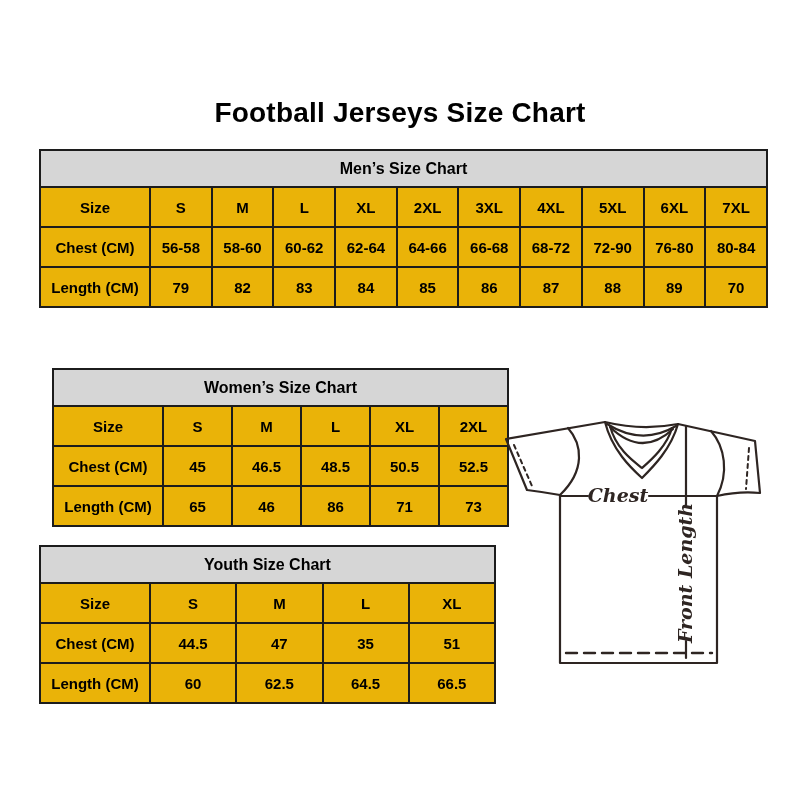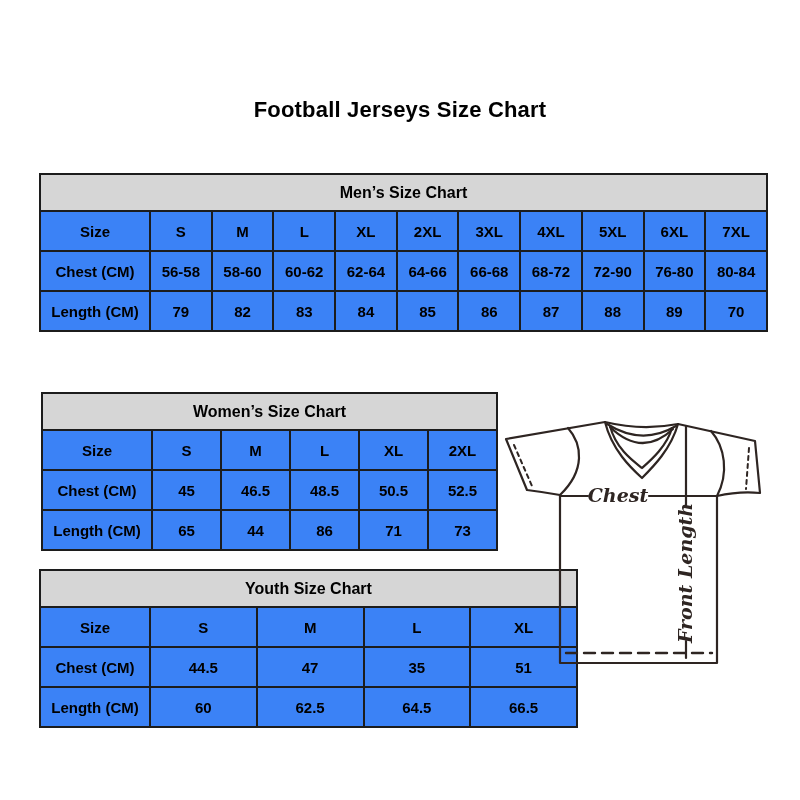--- a/index.html
+++ b/index.html
@@ -9,7 +9,7 @@
   }
   .page-title {
     position:absolute; top:97px; left:0; width:800px; margin:0;
-    text-align:center; font-size:22px; font-weight:bold; letter-spacing:0.2px;
+    text-align:center; font-size:28px; font-weight:bold; letter-spacing:0.2px;
   }
   table.size-table {
     position:absolute; border-collapse:collapse; table-layout:fixed;

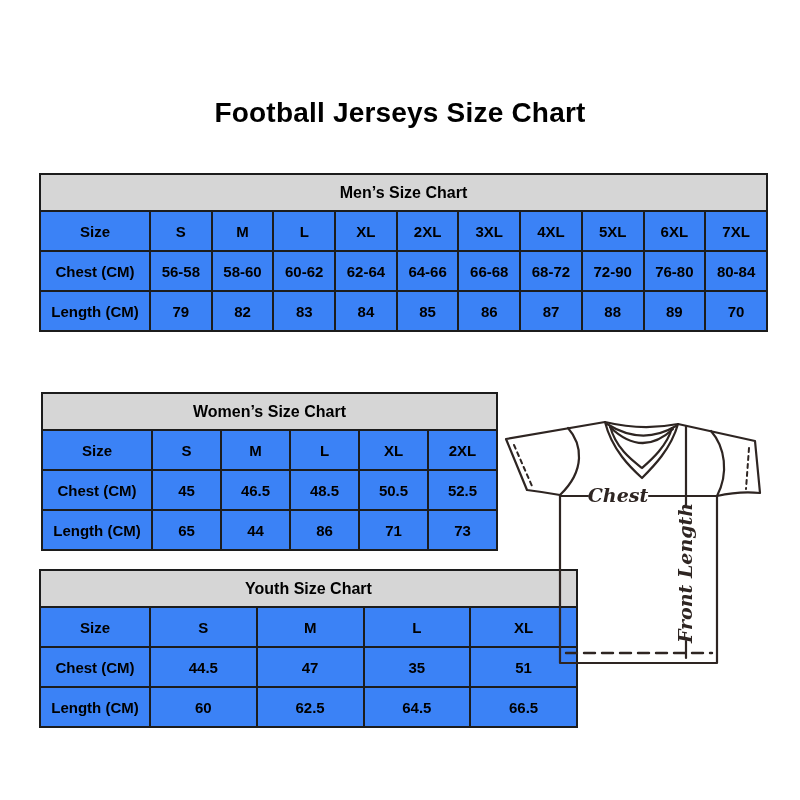--- a/index.html
+++ b/index.html
@@ -13,8 +13,7 @@
   }
   table.size-table {
     position:absolute; border-collapse:collapse; table-layout:fixed;
-    background:#3b82f6;
-    margin-top:24px;
+    background:#eab308;
   }
   table.size-table th, table.size-table td {
     border:2px solid #1c1c1c; text-align:center; vertical-align:middle;

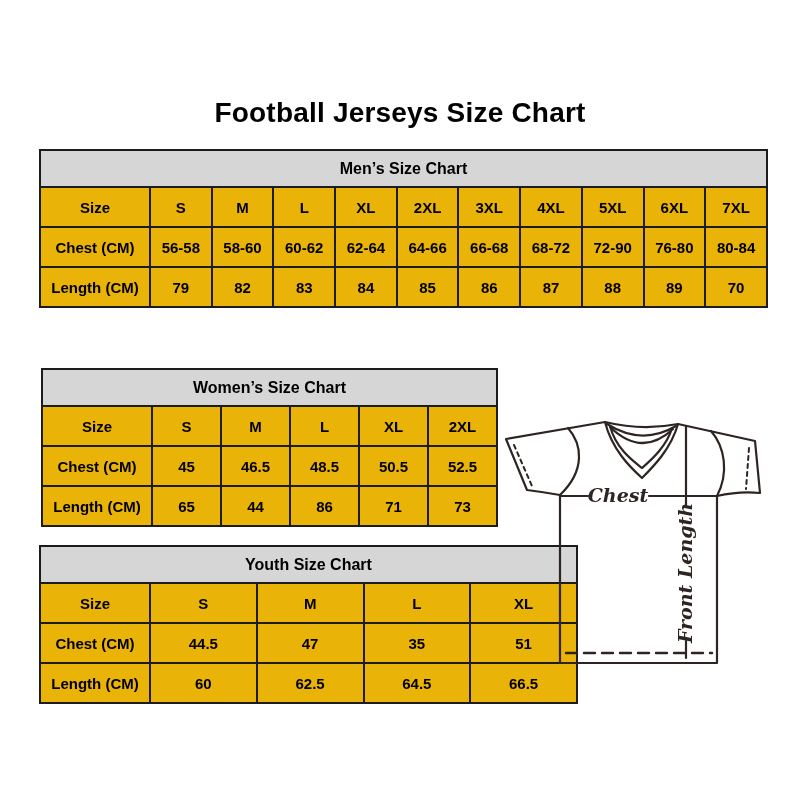--- a/index.html
+++ b/index.html
@@ -25,7 +25,7 @@
   table.size-table tbody td { height:38px; }
   col.label-col { width:110px; }
   #mens-table   { left:39px; top:149px; width:729px; }
-  #womens-table { left:41px; top:368px; width:457px; }
+  #womens-table { left:52px; top:368px; width:457px; }
   #youth-table  { left:39px; top:545px; width:539px; }
   #jersey-diagram { position:absolute; left:503px; top:402px; }
   .diagram-label {

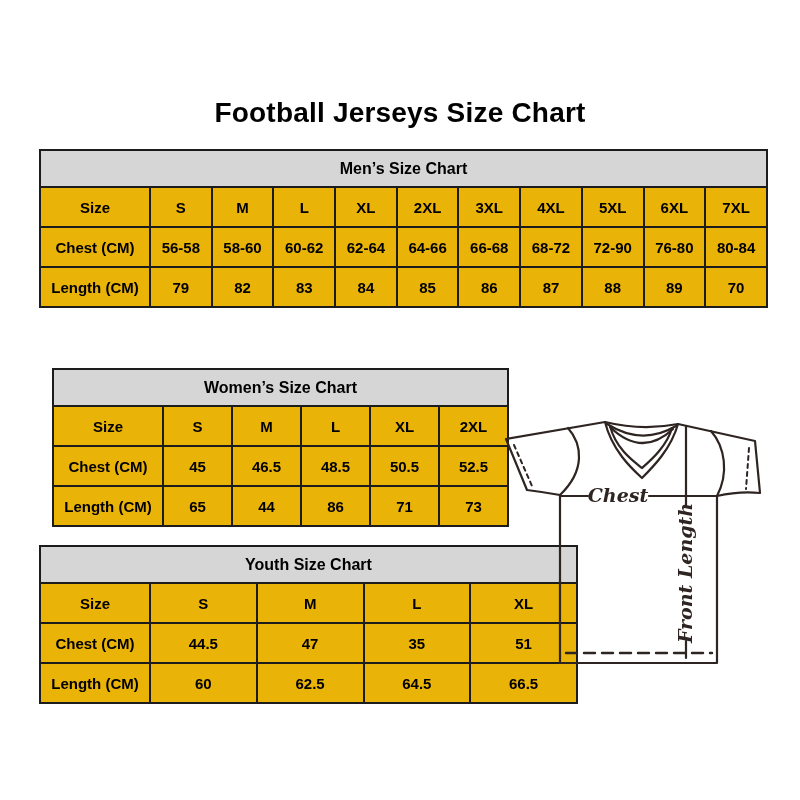--- a/index.html
+++ b/index.html
@@ -121,7 +121,7 @@
     <tr>
       <td>Length (CM)</td>
       <td>65</td>
-      <td>44</td>
+      <td>46</td>
       <td>86</td>
       <td>71</td>
       <td>73</td>

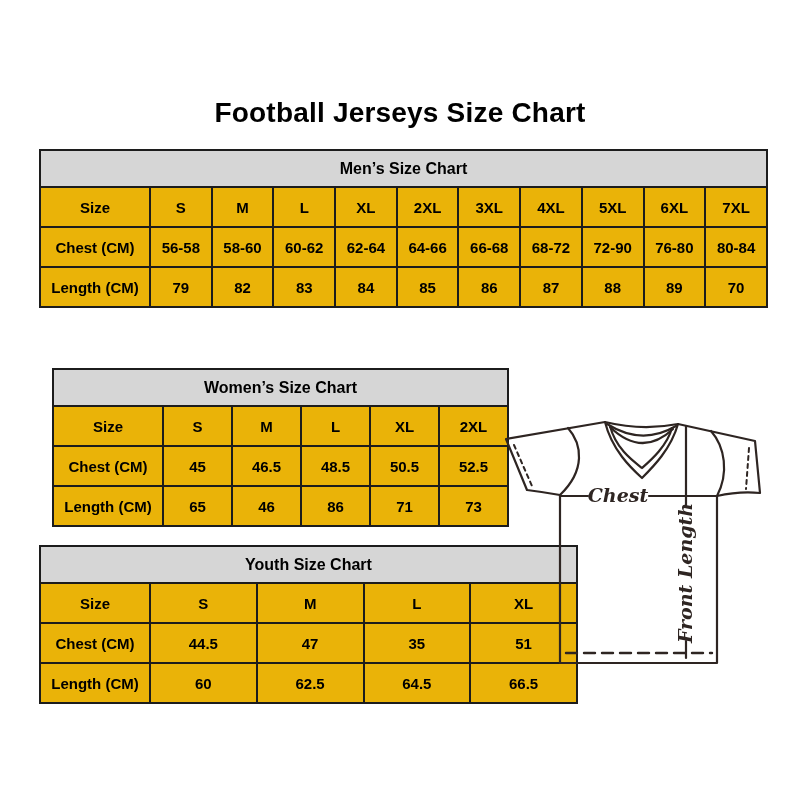--- a/index.html
+++ b/index.html
@@ -26,7 +26,7 @@
   col.label-col { width:110px; }
   #mens-table   { left:39px; top:149px; width:729px; }
   #womens-table { left:52px; top:368px; width:457px; }
-  #youth-table  { left:39px; top:545px; width:539px; }
+  #youth-table  { left:39px; top:545px; width:457px; }
   #jersey-diagram { position:absolute; left:503px; top:402px; }
   .diagram-label {
     font-family:"DejaVu Serif", "Liberation Serif", serif;

